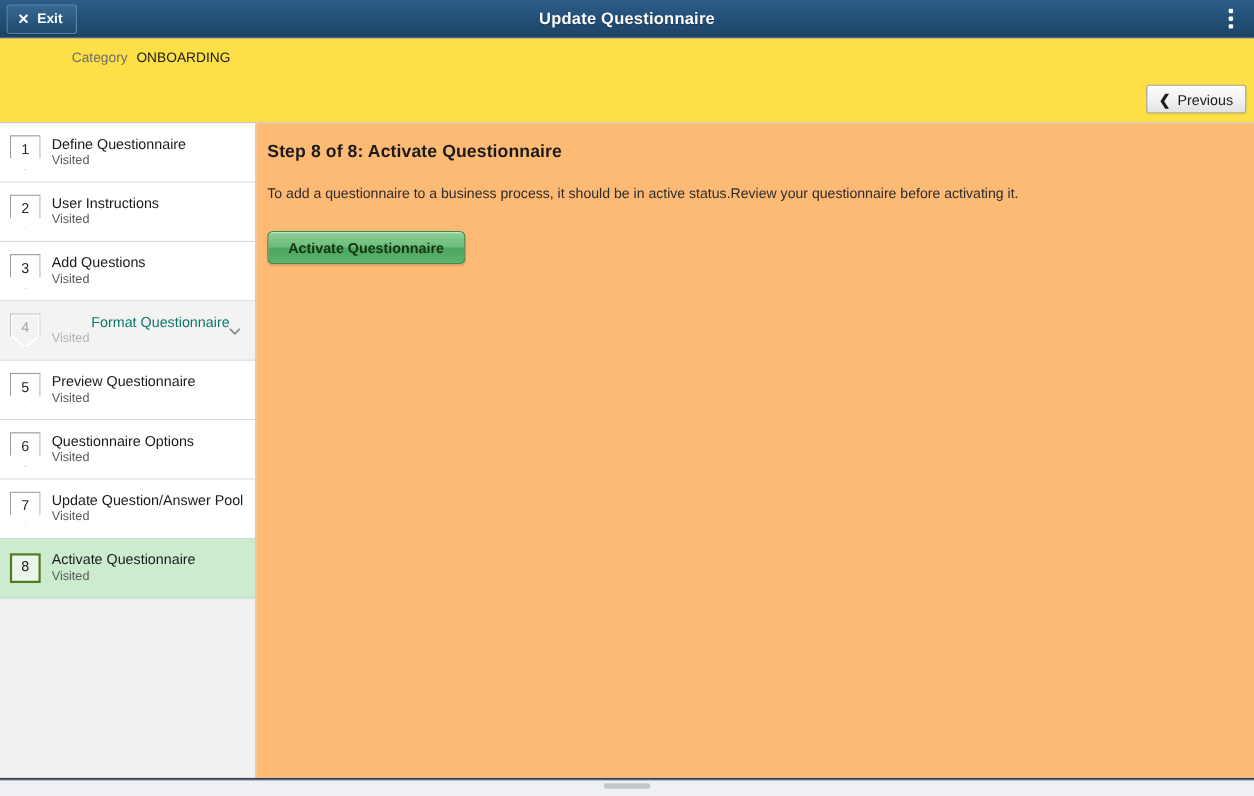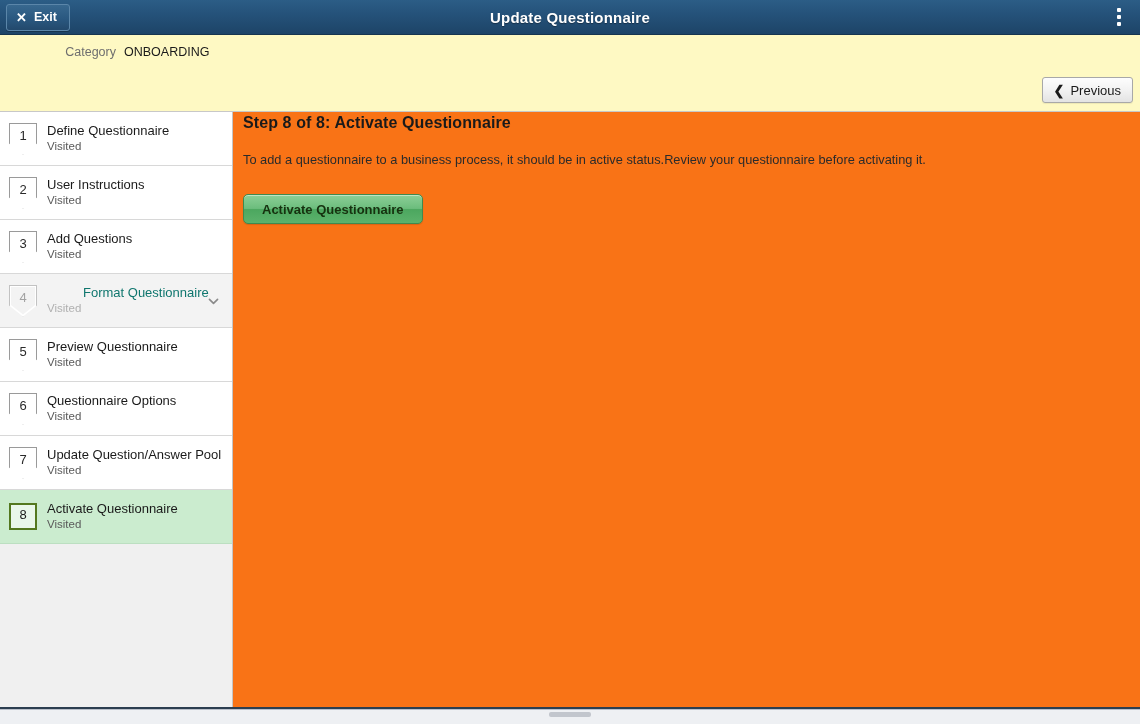--- a/index.html
+++ b/index.html
@@ -82,7 +82,7 @@
   
   .subheader {
     flex: 0 0 77px;
-    background: #fef9c3;
+    background: #fde047;
     border-bottom: 1px solid #c8c8c8;
     position: relative;
     padding-top: 10px;

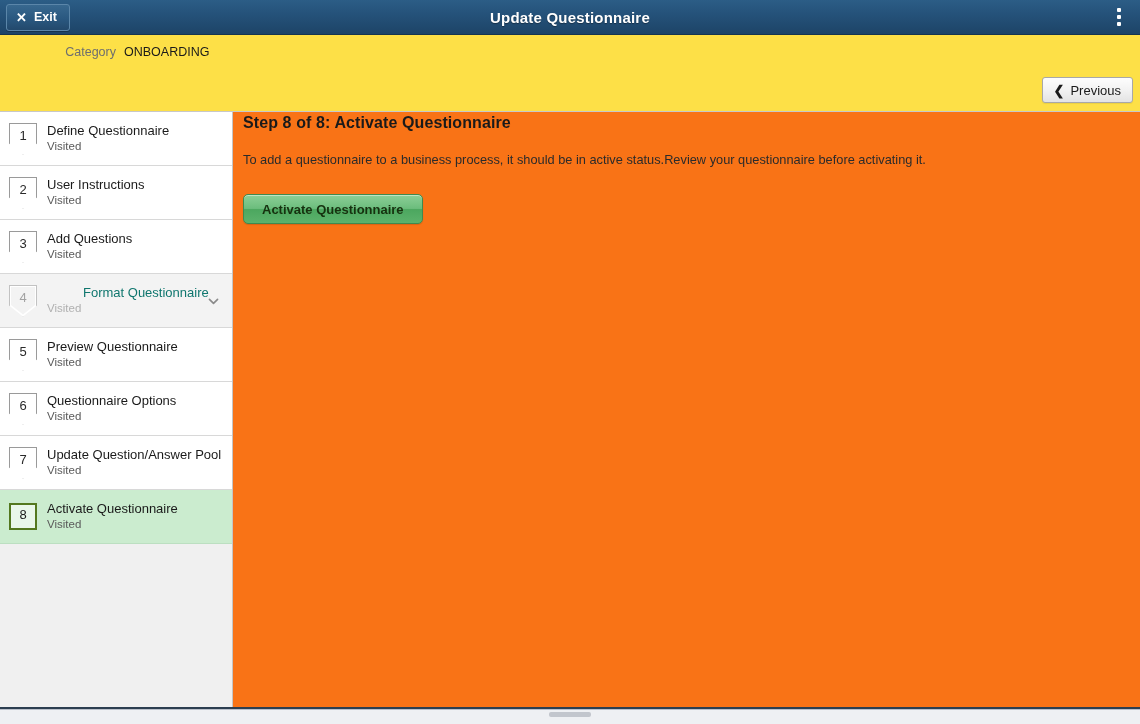--- a/index.html
+++ b/index.html
@@ -233,8 +233,8 @@
   
   .main {
     flex: 1 1 auto;
-    background: #f97316;
-    padding: 2px 24px 0 10px;
+    background: #fdba74;
+    padding: 18px 24px 0 10px;
     overflow: hidden;
   }
   .main-inner { padding-left: 0; }

